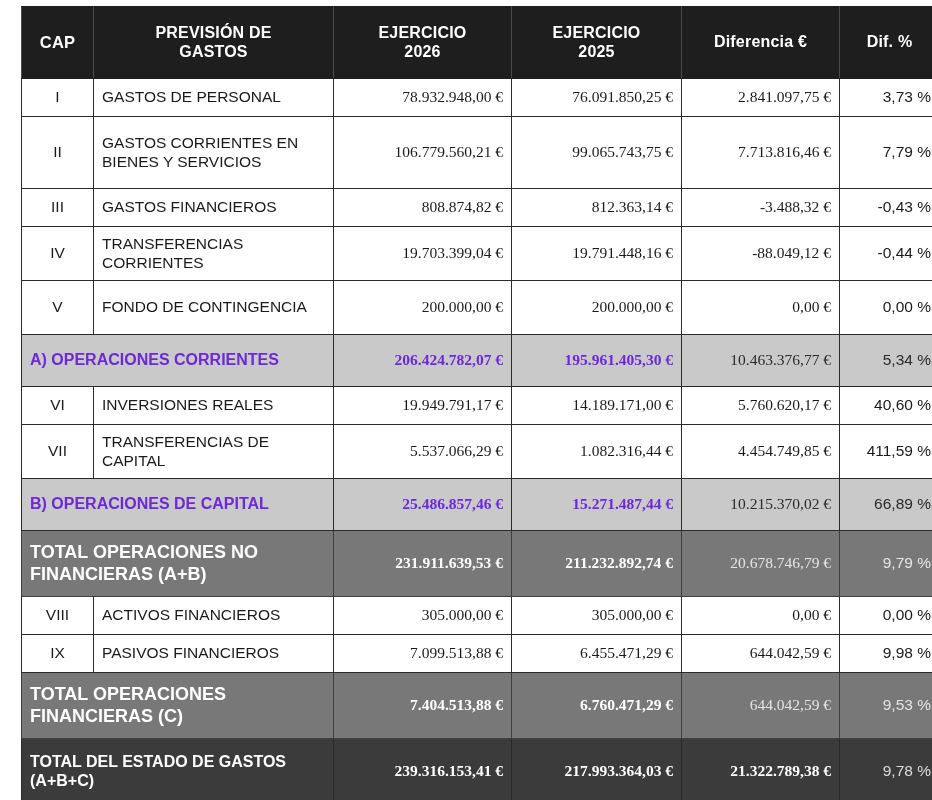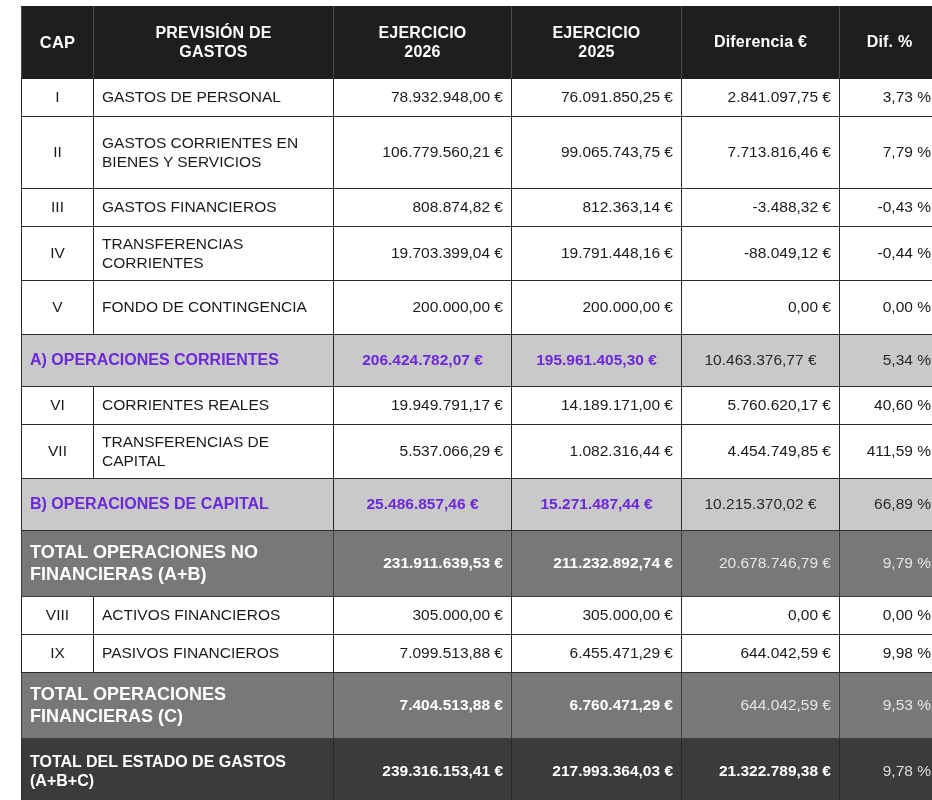--- a/index.html
+++ b/index.html
@@ -68,7 +68,7 @@
   }
   td.cap       { text-align: center; font-size: 15.5px; }
   td.desc      { text-align: left; }
-  td.num       { text-align: right; white-space: nowrap; }
+  td.num       { text-align: right; white-space: nowrap; font-family: Liberation Serif, serif; }
   td.pct       { text-align: right; white-space: nowrap; }
 
   

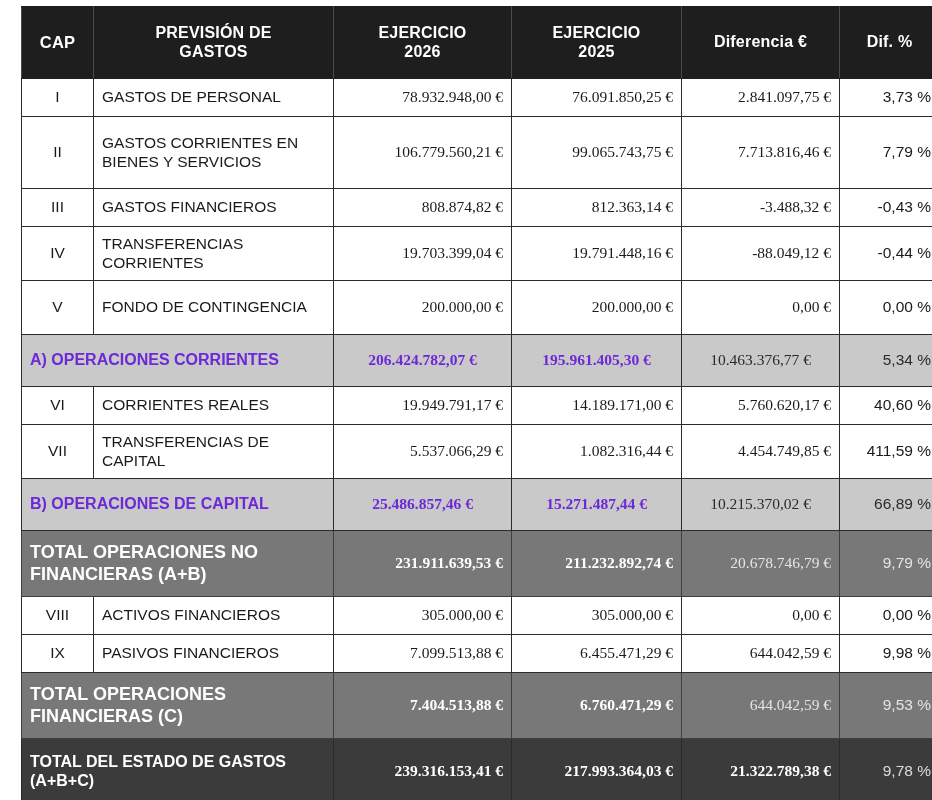--- a/index.html
+++ b/index.html
@@ -83,7 +83,6 @@
   }
   tr.subtotal-row td.num {
     font-weight: bold;
-    text-align: center;
   }
   tr.subtotal-row td.dif,
   tr.subtotal-row td.pct {

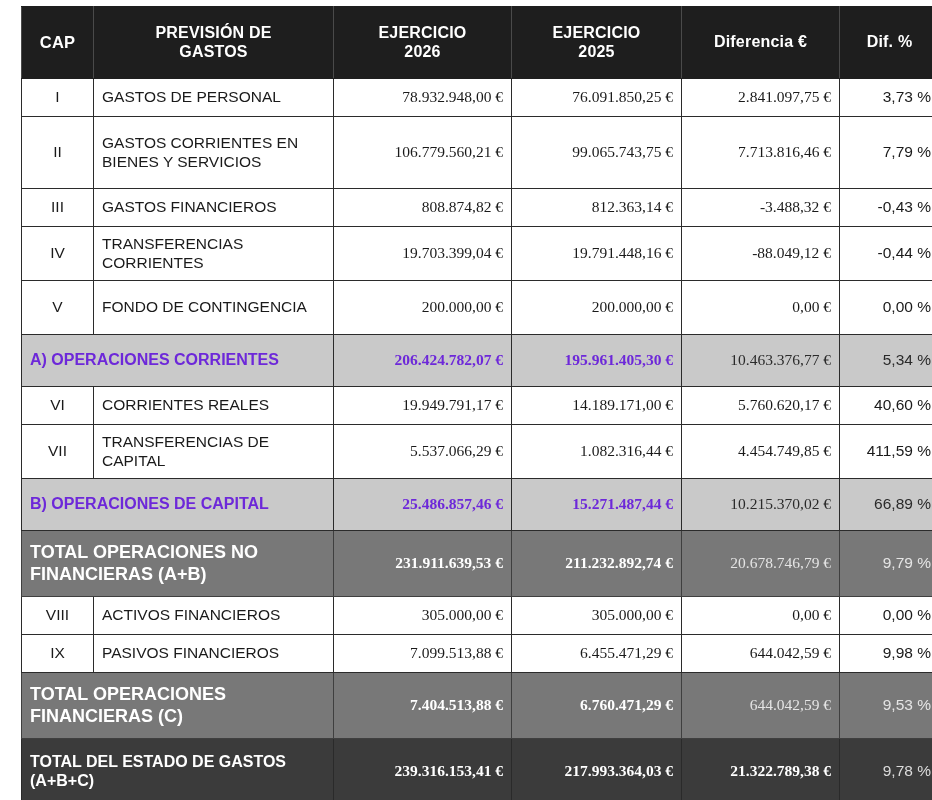--- a/index.html
+++ b/index.html
@@ -221,7 +221,7 @@
         </tr>
         <tr class="h-1 data-row">
           <td class="cap">VI</td>
-          <td class="desc">CORRIENTES REALES</td>
+          <td class="desc">INVERSIONES REALES</td>
           <td class="num">19.949.791,17 €</td>
           <td class="num">14.189.171,00 €</td>
           <td class="num dif">5.760.620,17 €</td>

